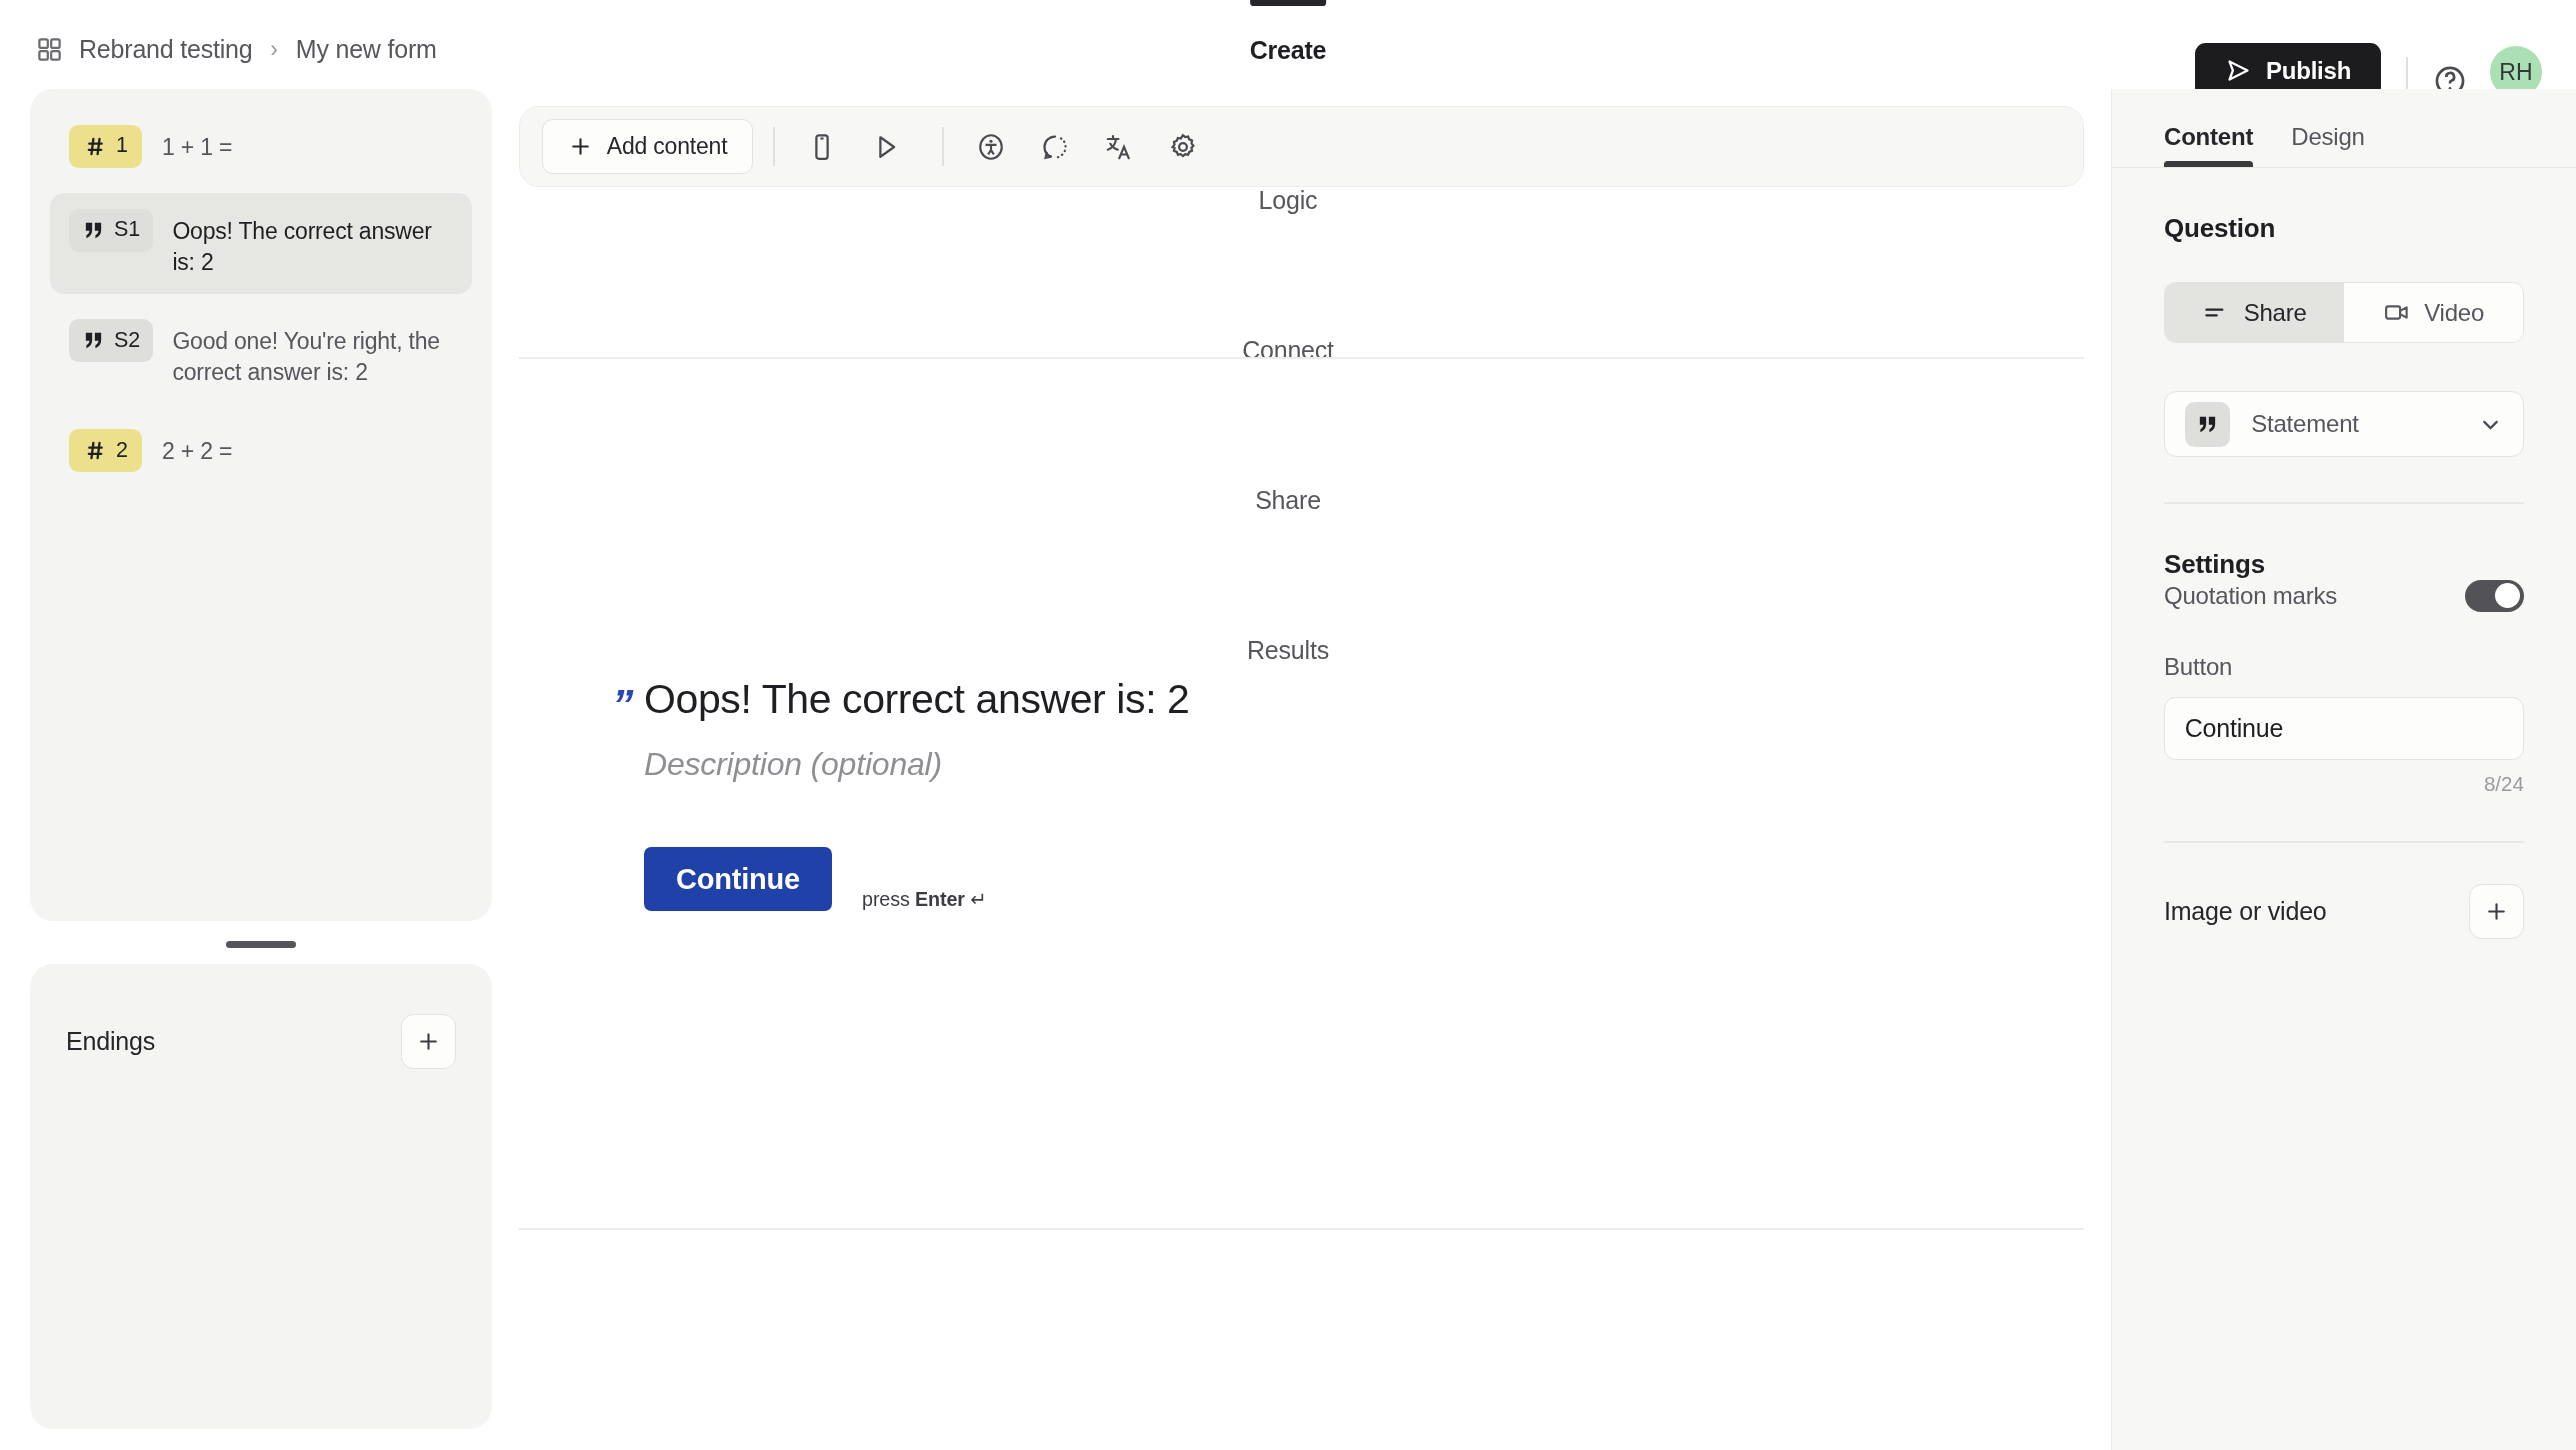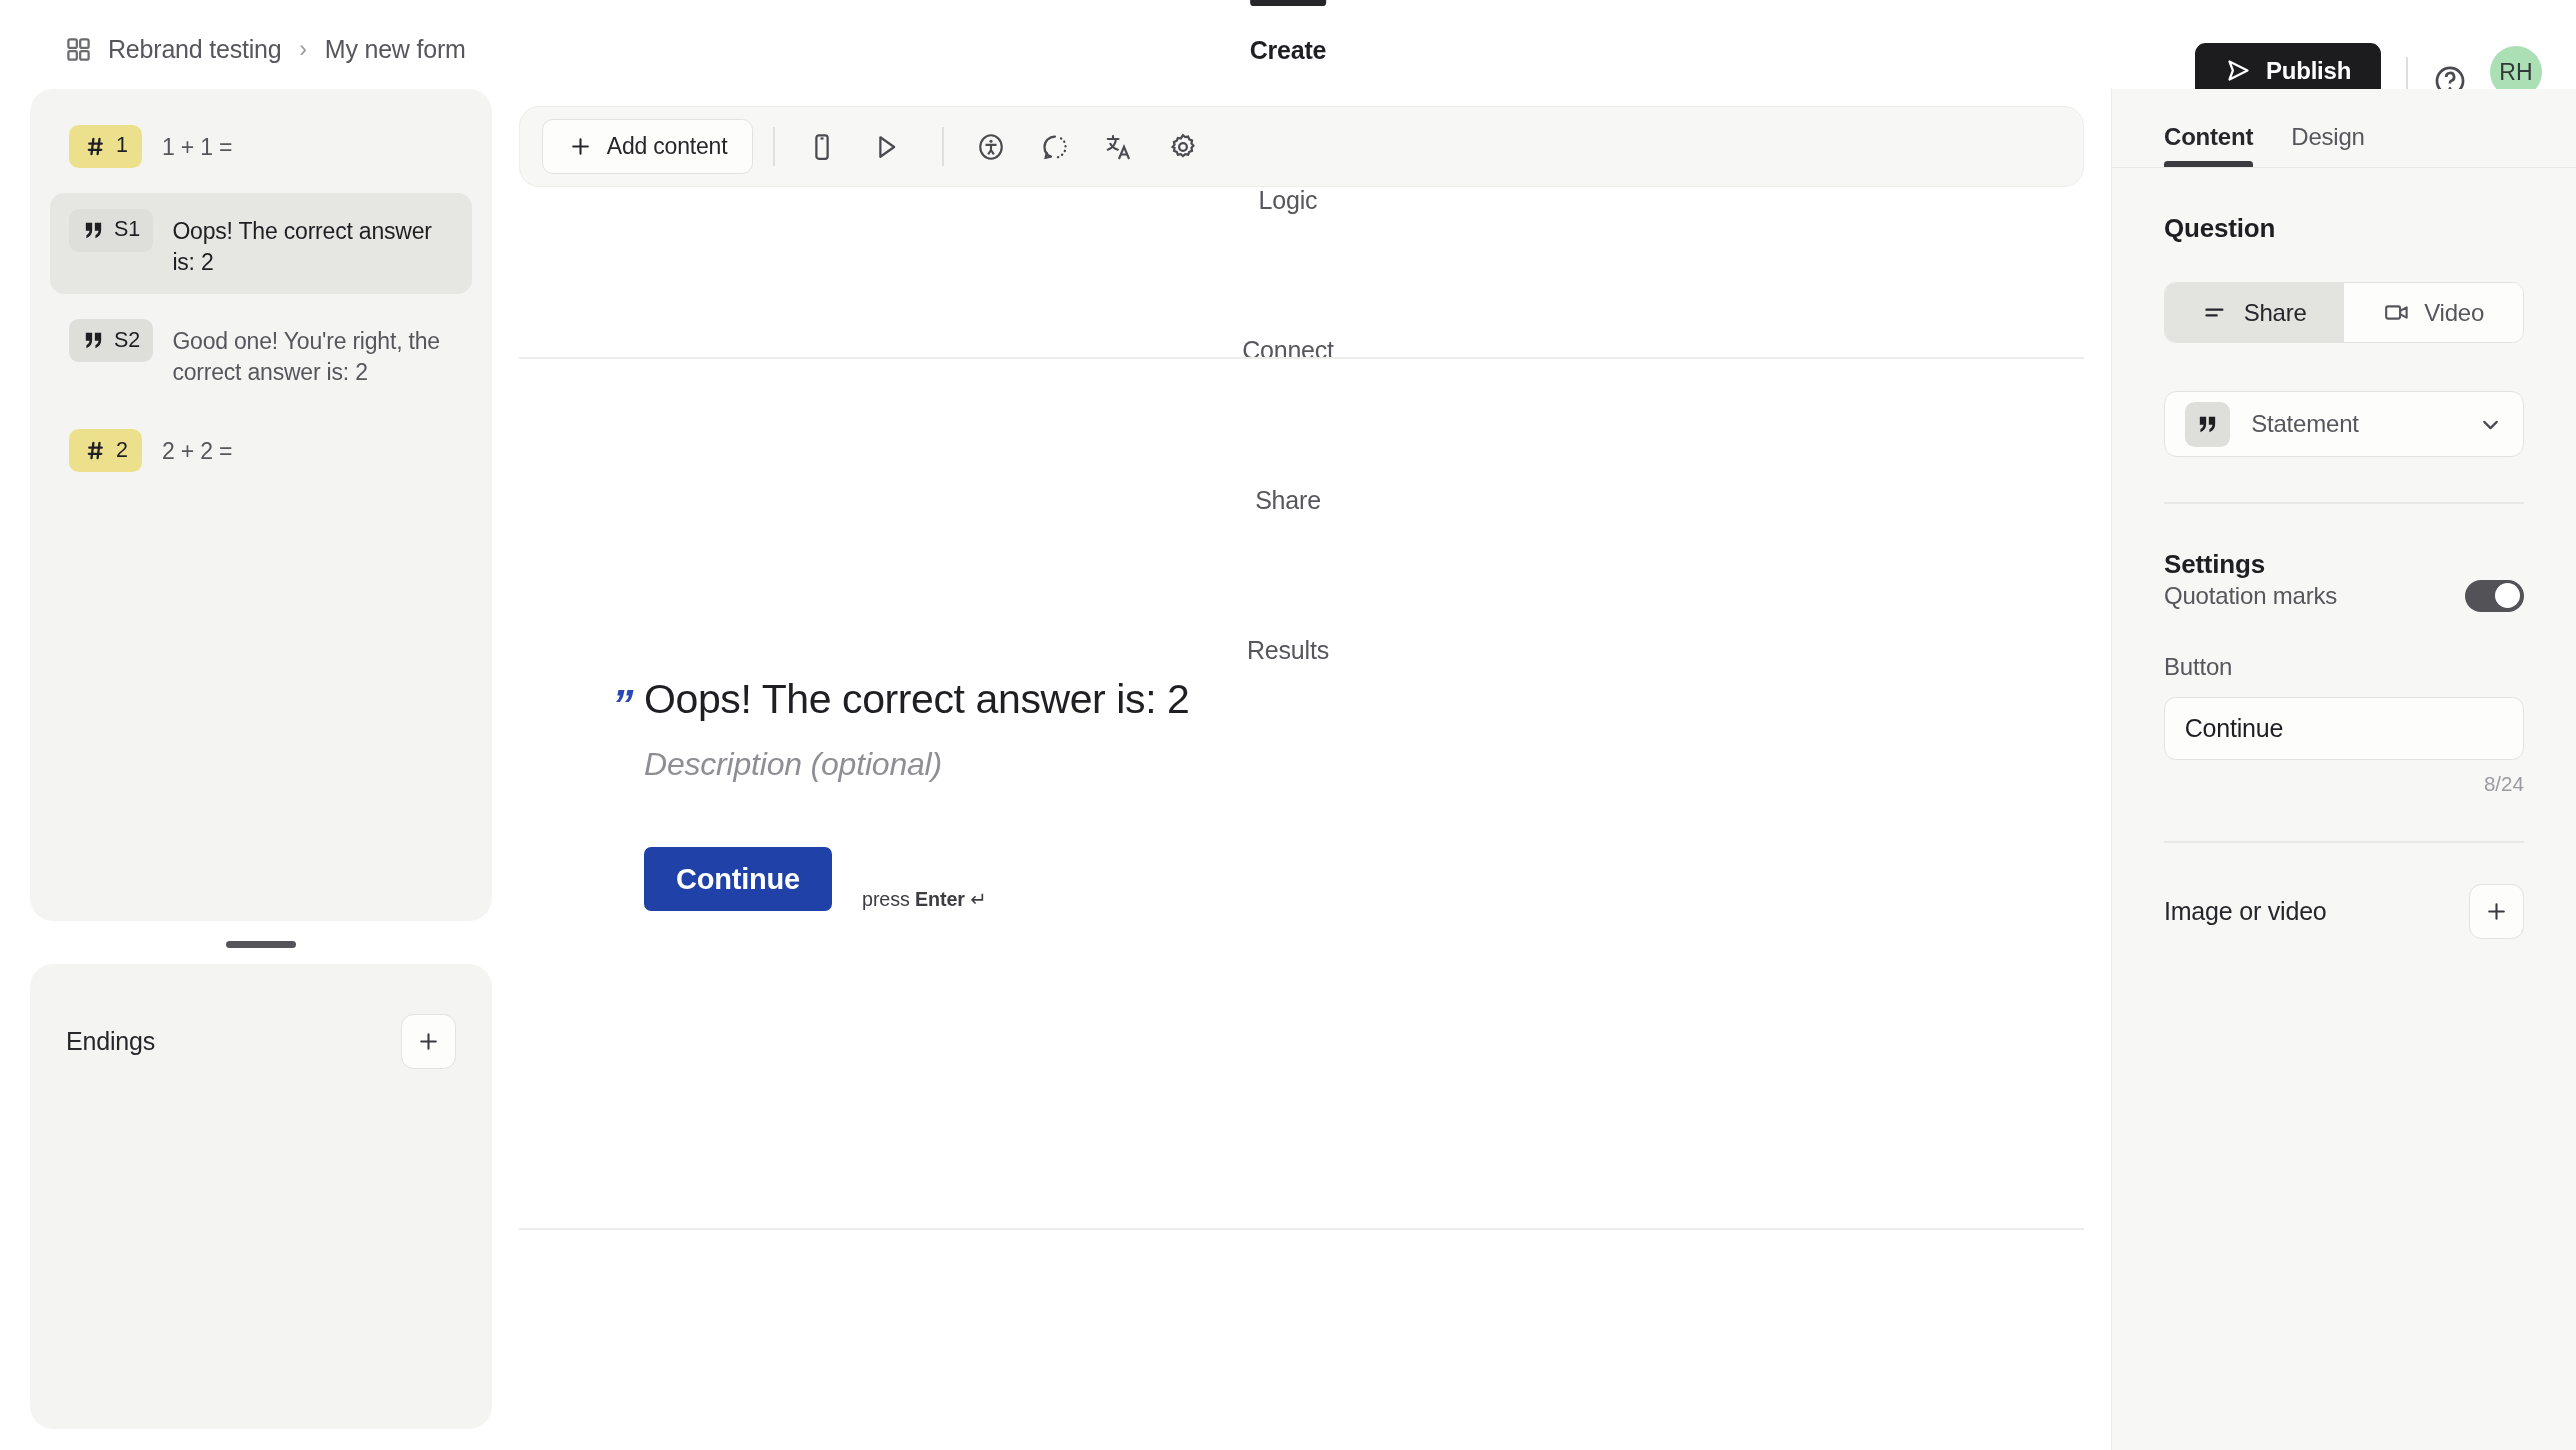--- a/index.html
+++ b/index.html
@@ -17,7 +17,6 @@
     width: 2576px; height: 98px;
     display: flex; align-items: center;
     background: #ffffff;
-    padding-left: 29px;
   }
   .breadcrumb {
     display: flex; align-items: center; gap: 16px;

